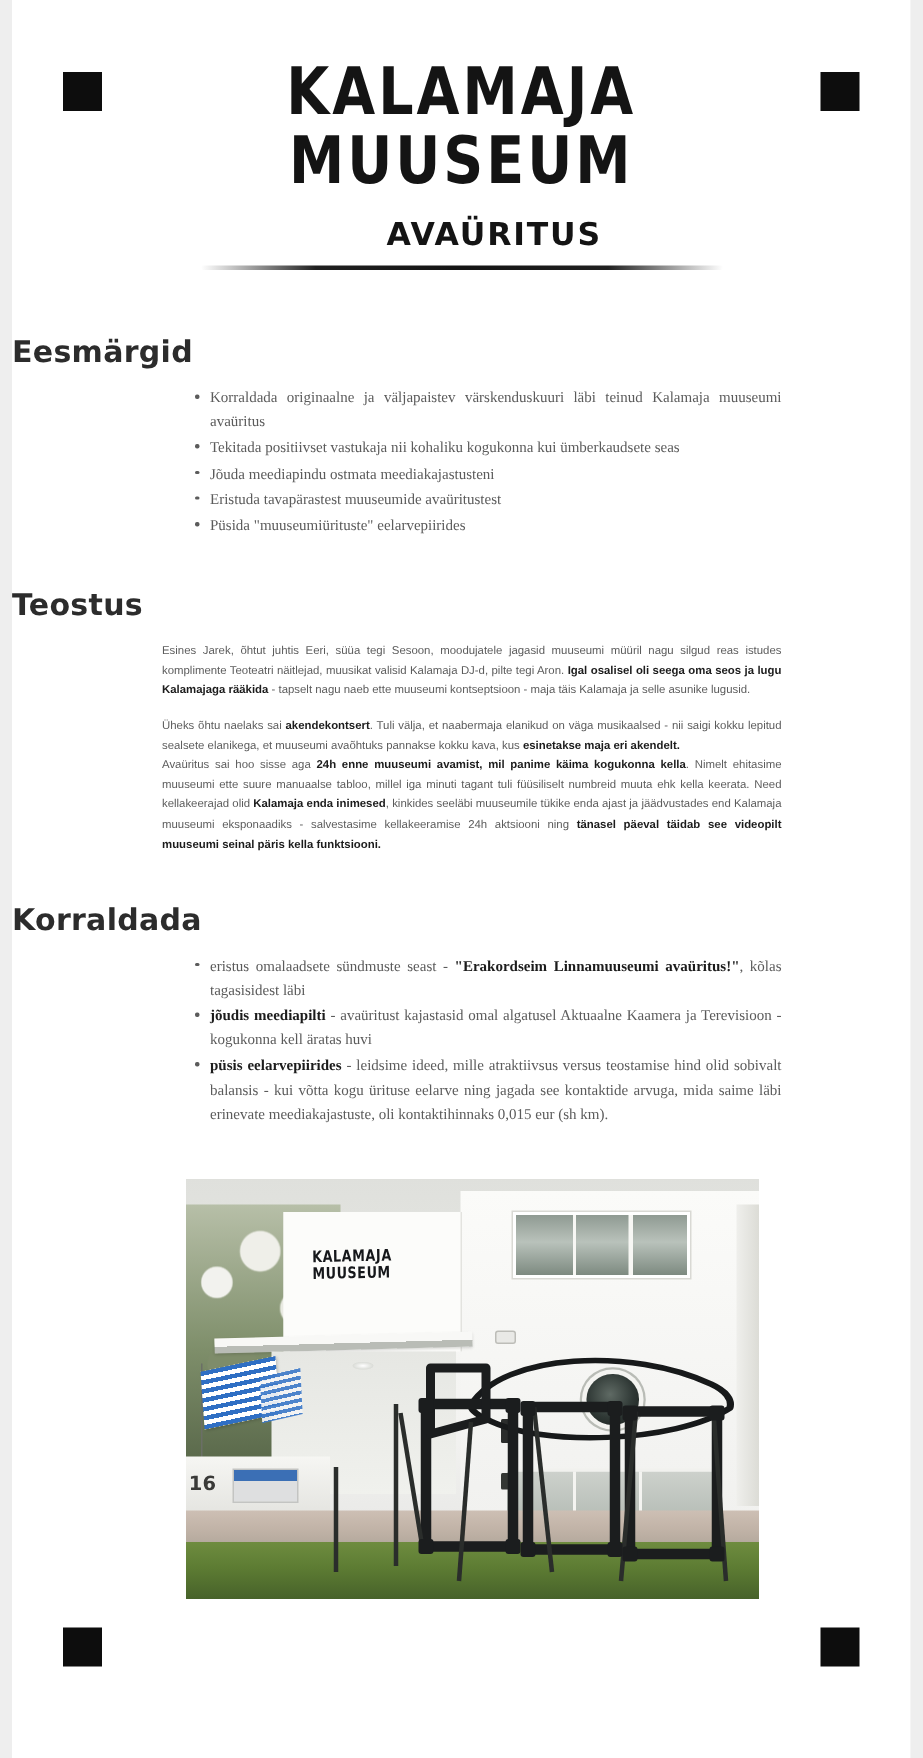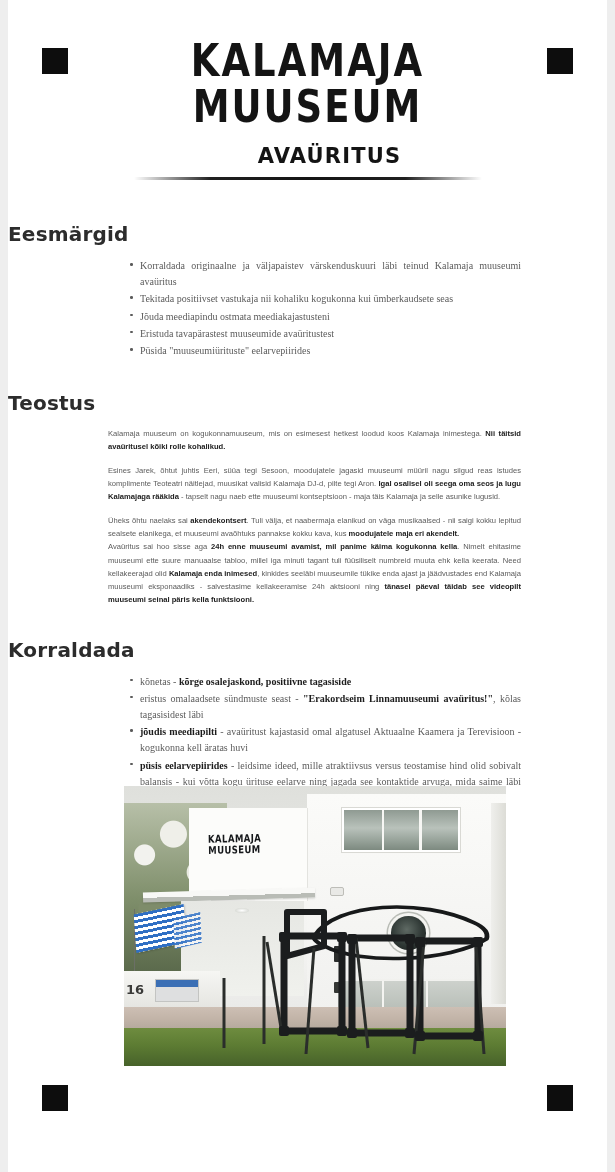--- a/index.html
+++ b/index.html
@@ -343,7 +343,6 @@
     <section class="section sec-teostus">
       <h2 class="section-title">Teostus</h2>
       <div id="teostus-body">
-          <p class="para"><span>Kalamaja muuseum on kogukonnamuuseum, mis on esimesest hetkest loodud koos Kalamaja inimestega. </span><b>Nii täitsid avaüritusel kõiki rolle kohalikud.</b></p>
           <p class="para"><span>Esines Jarek, õhtut juhtis Eeri, süüa tegi Sesoon, moodujatele jagasid muuseumi müüril nagu silgud reas istudes komplimente Teoteatri näitlejad, muusikat valisid Kalamaja DJ-d, pilte tegi Aron. </span><b>Igal osalisel oli seega oma seos ja lugu Kalamajaga rääkida</b><span> - tapselt nagu naeb ette muuseumi kontseptsioon - maja täis Kalamaja ja selle asunike lugusid.</span></p>
           <p class="para tight"><span>Üheks õhtu naelaks sai </span><b>akendekontsert</b><span>. Tuli välja, et naabermaja elanikud on väga musikaalsed - nii saigi kokku lepitud sealsete elanikega, et muuseumi avaõhtuks pannakse kokku kava, kus </span><b>moodujatele maja eri akendelt.</b></p>
           <p class="para"><span>Avaüritus sai hoo sisse aga </span><b>24h enne muuseumi avamist, mil panime käima kogukonna kella</b><span>. Nimelt ehitasime muuseumi ette suure manuaalse tabloo, millel iga minuti tagant tuli füüsiliselt numbreid muuta ehk kella keerata. Need kellakeerajad olid </span><b>Kalamaja enda inimesed</b><span>, kinkides seeläbi muuseumile tükike enda ajast ja jäädvustades end Kalamaja muuseumi eksponaadiks - salvestasime kellakeeramise 24h aktsiooni ning </span><b>tänasel päeval täidab see videopilt muuseumi seinal päris kella funktsiooni.</b></p>

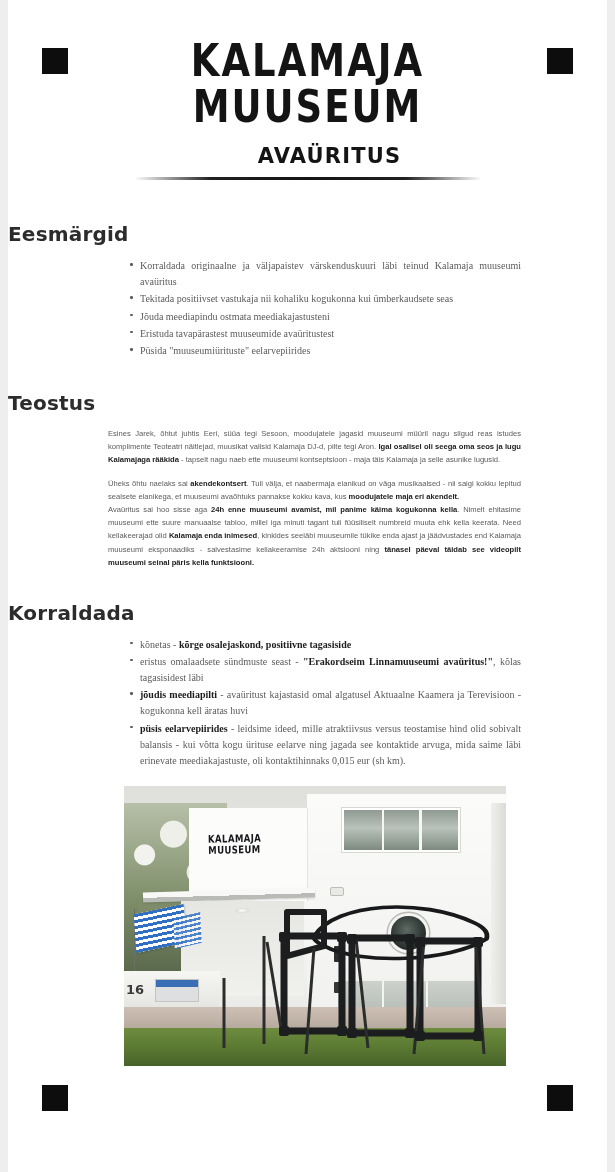--- a/index.html
+++ b/index.html
@@ -344,7 +344,7 @@
       <h2 class="section-title">Teostus</h2>
       <div id="teostus-body">
           <p class="para"><span>Esines Jarek, õhtut juhtis Eeri, süüa tegi Sesoon, moodujatele jagasid muuseumi müüril nagu silgud reas istudes komplimente Teoteatri näitlejad, muusikat valisid Kalamaja DJ-d, pilte tegi Aron. </span><b>Igal osalisel oli seega oma seos ja lugu Kalamajaga rääkida</b><span> - tapselt nagu naeb ette muuseumi kontseptsioon - maja täis Kalamaja ja selle asunike lugusid.</span></p>
-          <p class="para tight"><span>Üheks õhtu naelaks sai </span><b>akendekontsert</b><span>. Tuli välja, et naabermaja elanikud on väga musikaalsed - nii saigi kokku lepitud sealsete elanikega, et muuseumi avaõhtuks pannakse kokku kava, kus </span><b>moodujatele maja eri akendelt.</b></p>
+          <p class="para tight"><span>Üheks õhtu naelaks sai </span><b>akendekontsert</b><span>. Tuli välja, et naabermaja elanikud on väga musikaalsed - nii saigi kokku lepitud sealsete elanikega, et muuseumi avaõhtuks pannakse kokku kava, kus </span><b>esinetakse maja eri akendelt.</b></p>
           <p class="para"><span>Avaüritus sai hoo sisse aga </span><b>24h enne muuseumi avamist, mil panime käima kogukonna kella</b><span>. Nimelt ehitasime muuseumi ette suure manuaalse tabloo, millel iga minuti tagant tuli füüsiliselt numbreid muuta ehk kella keerata. Need kellakeerajad olid </span><b>Kalamaja enda inimesed</b><span>, kinkides seeläbi muuseumile tükike enda ajast ja jäädvustades end Kalamaja muuseumi eksponaadiks - salvestasime kellakeeramise 24h aktsiooni ning </span><b>tänasel päeval täidab see videopilt muuseumi seinal päris kella funktsiooni.</b></p>
         </div>
     </section>

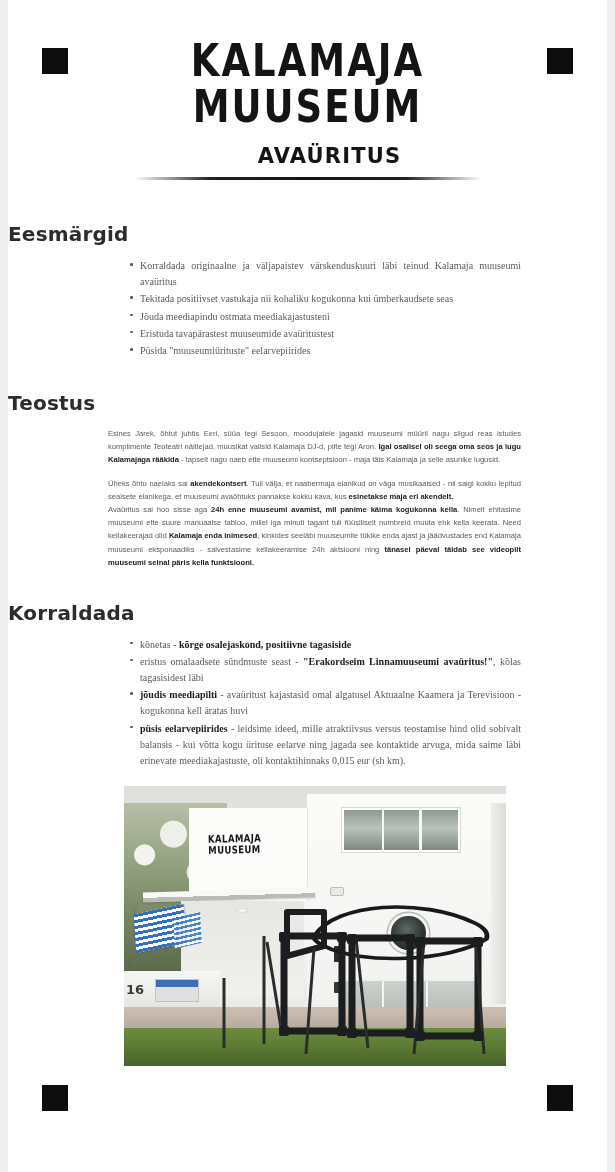--- a/index.html
+++ b/index.html
@@ -352,7 +352,6 @@
     <section class="section sec-results">
       <h2 class="section-title">Korraldada</h2>
       <ul class="bullets" id="results-list">
-          <li><span>kõnetas - </span><b>kõrge osalejaskond, positiivne tagasiside</b></li>
           <li><span>eristus omalaadsete sündmuste seast - </span><b>"Erakordseim Linnamuuseumi avaüritus!"</b><span>, kõlas tagasisidest läbi</span></li>
           <li><b>jõudis meediapilti</b><span> - avaüritust kajastasid omal algatusel Aktuaalne Kaamera ja Terevisioon - kogukonna kell äratas huvi</span></li>
           <li><b>püsis eelarvepiirides</b><span> - leidsime ideed, mille atraktiivsus versus teostamise hind olid sobivalt balansis - kui võtta kogu ürituse eelarve ning jagada see kontaktide arvuga, mida saime läbi erinevate meediakajastuste, oli kontaktihinnaks 0,015 eur (sh km).</span></li>

